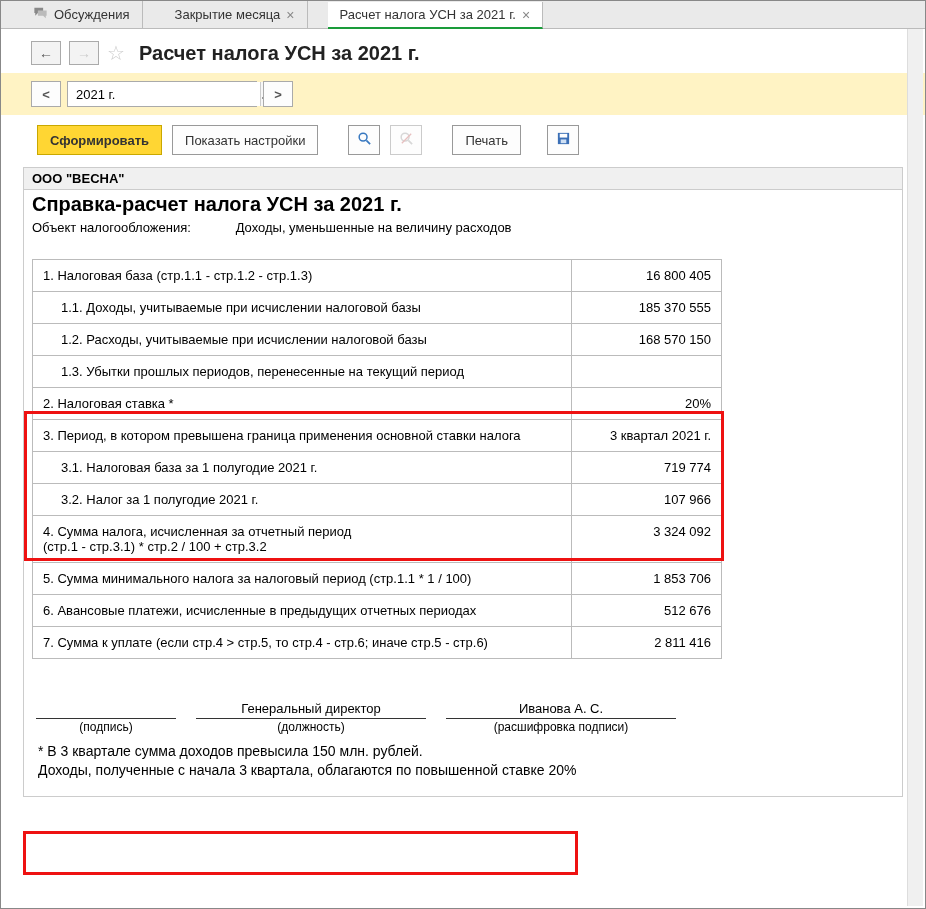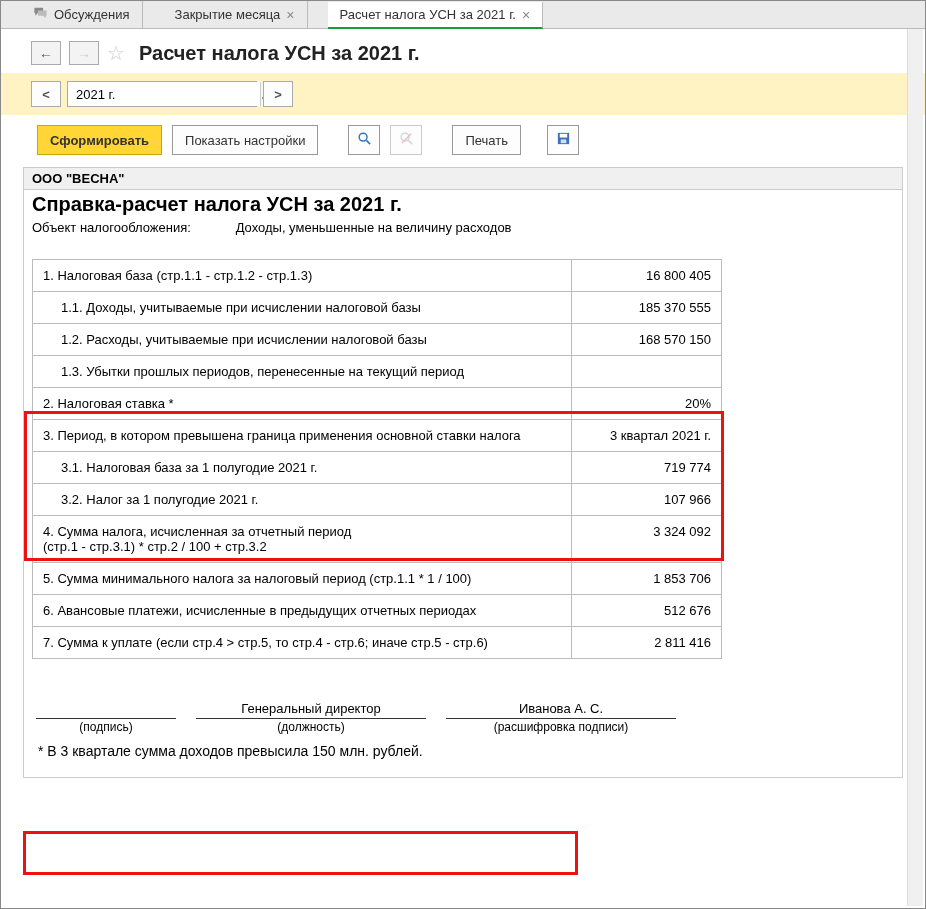--- a/index.html
+++ b/index.html
@@ -332,6 +332,7 @@
 
   <div class="footnote">
     <div>* В 3 квартале сумма доходов превысила 150 млн. рублей.</div>
+    <div>Доходы, полученные с начала 3 квартала, облагаются по повышенной ставке 20%</div>
   </div>
 </div>
 

